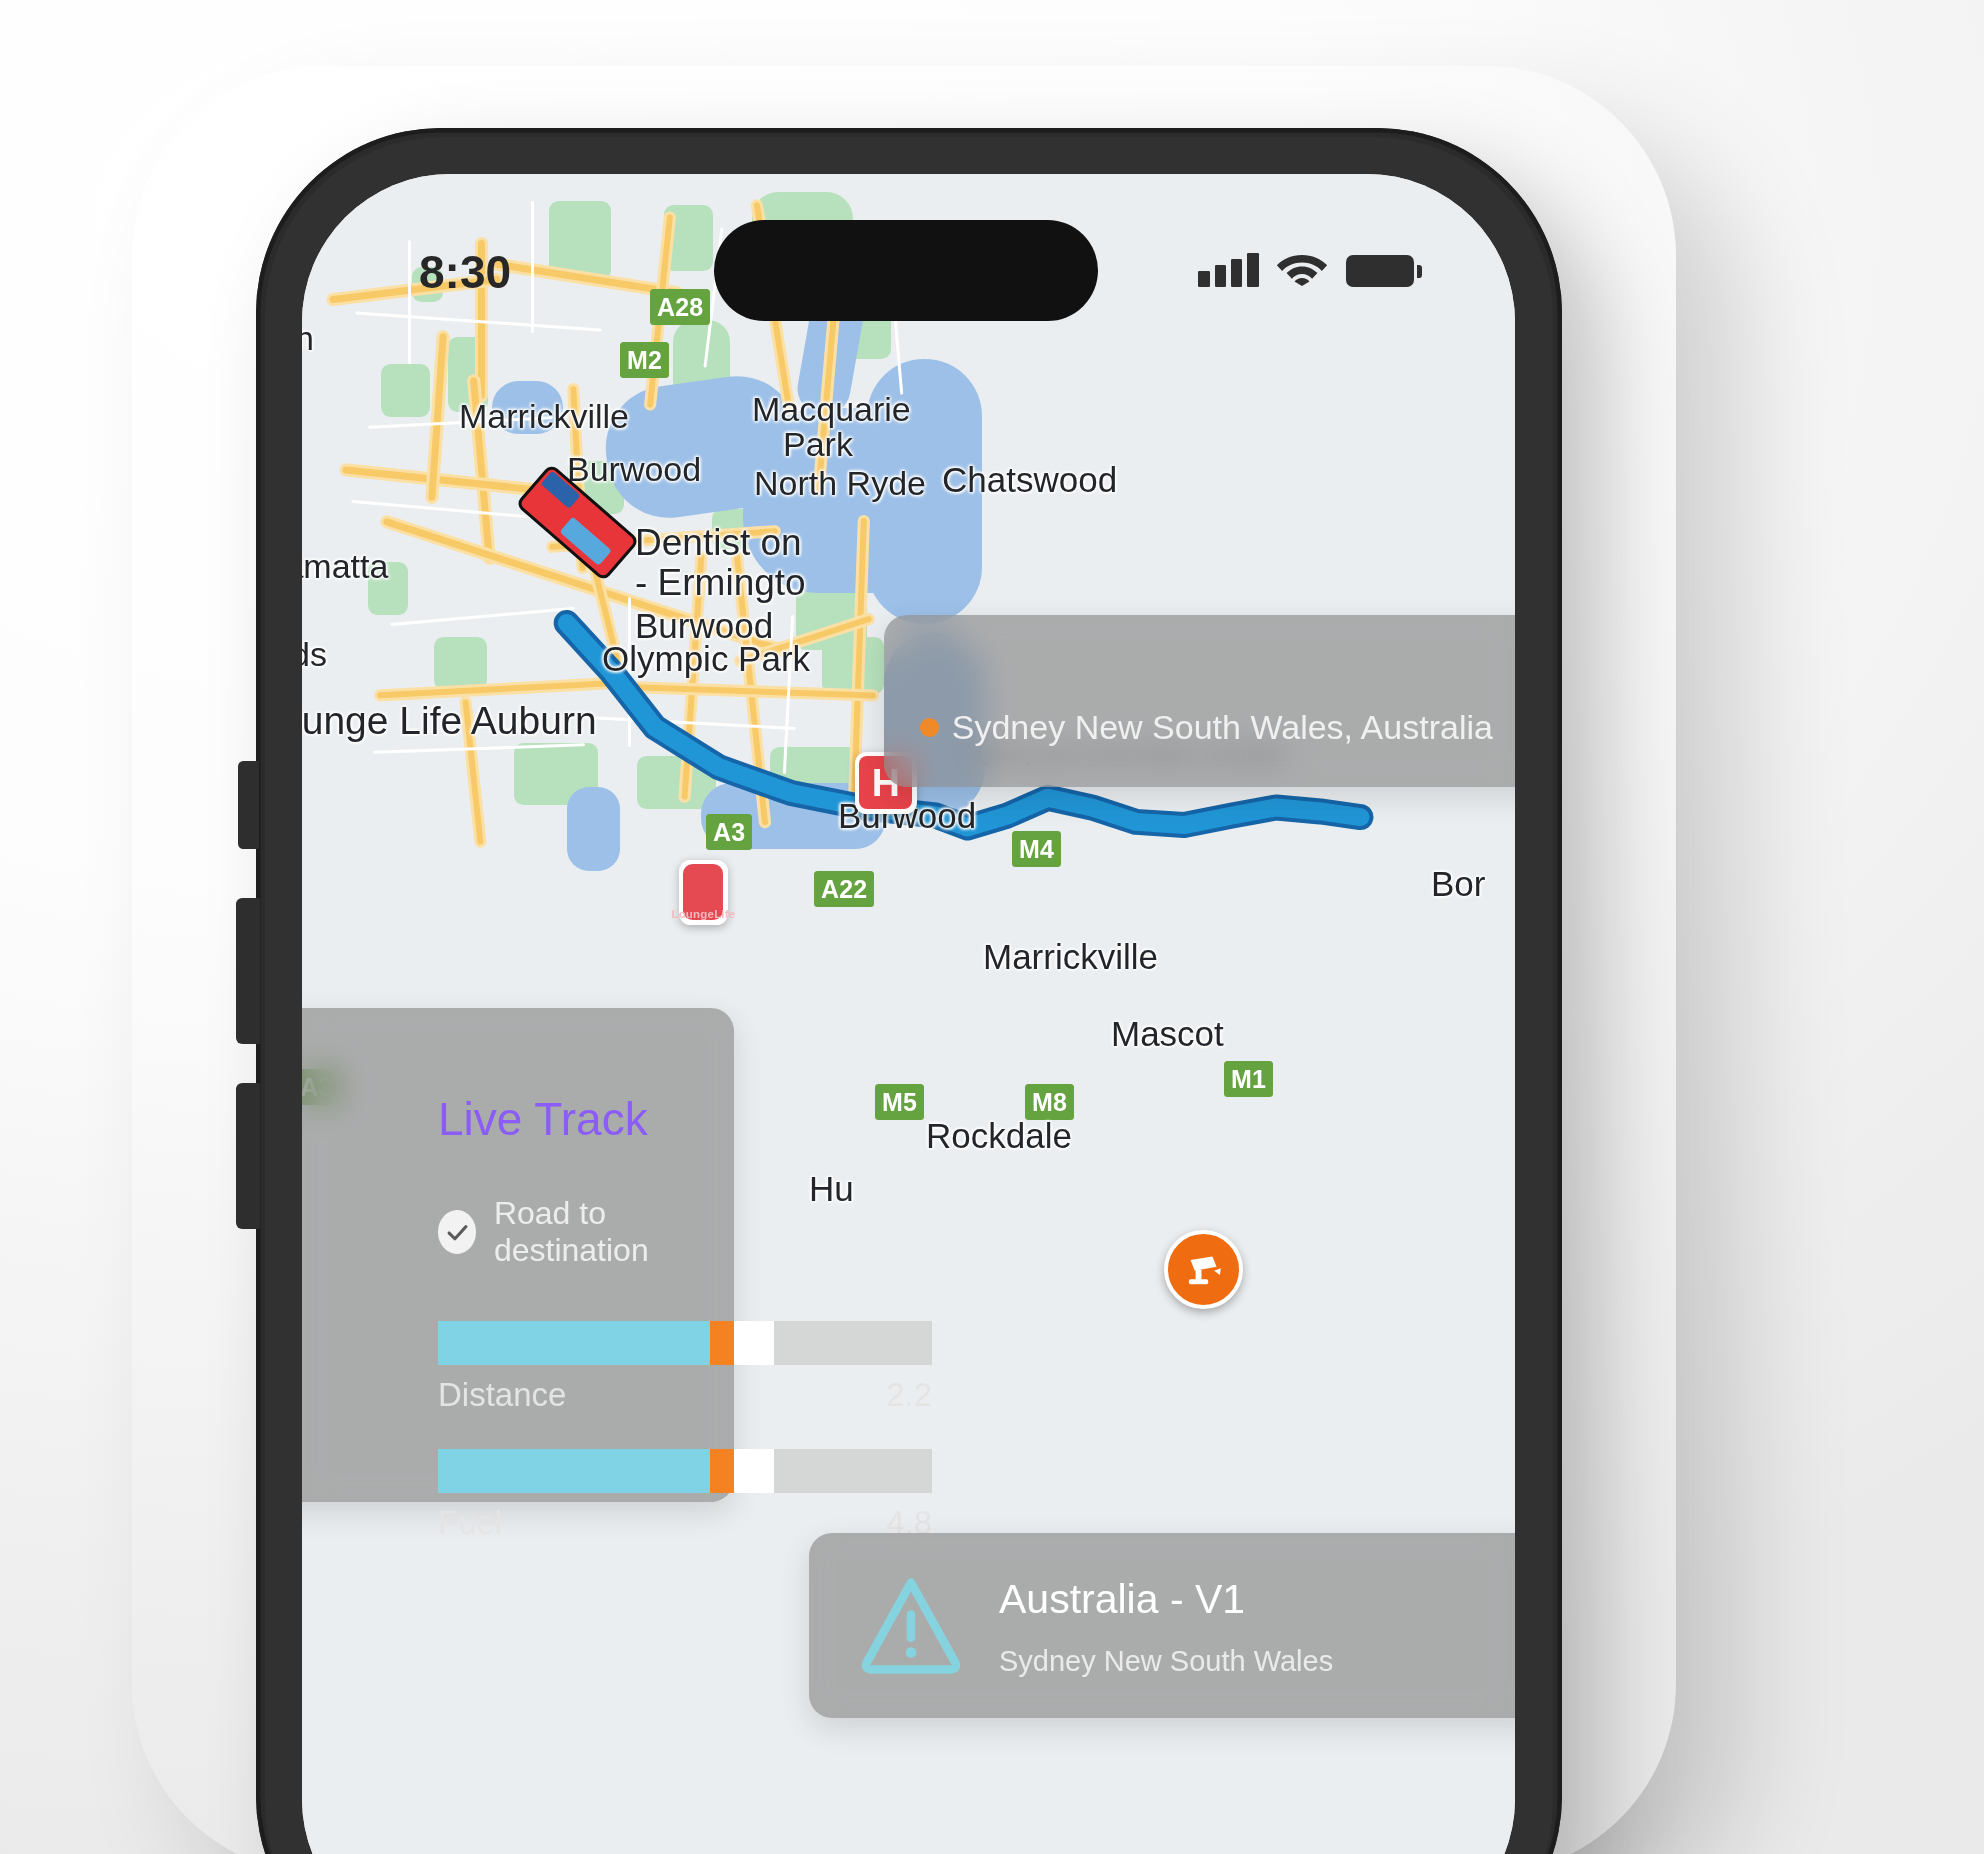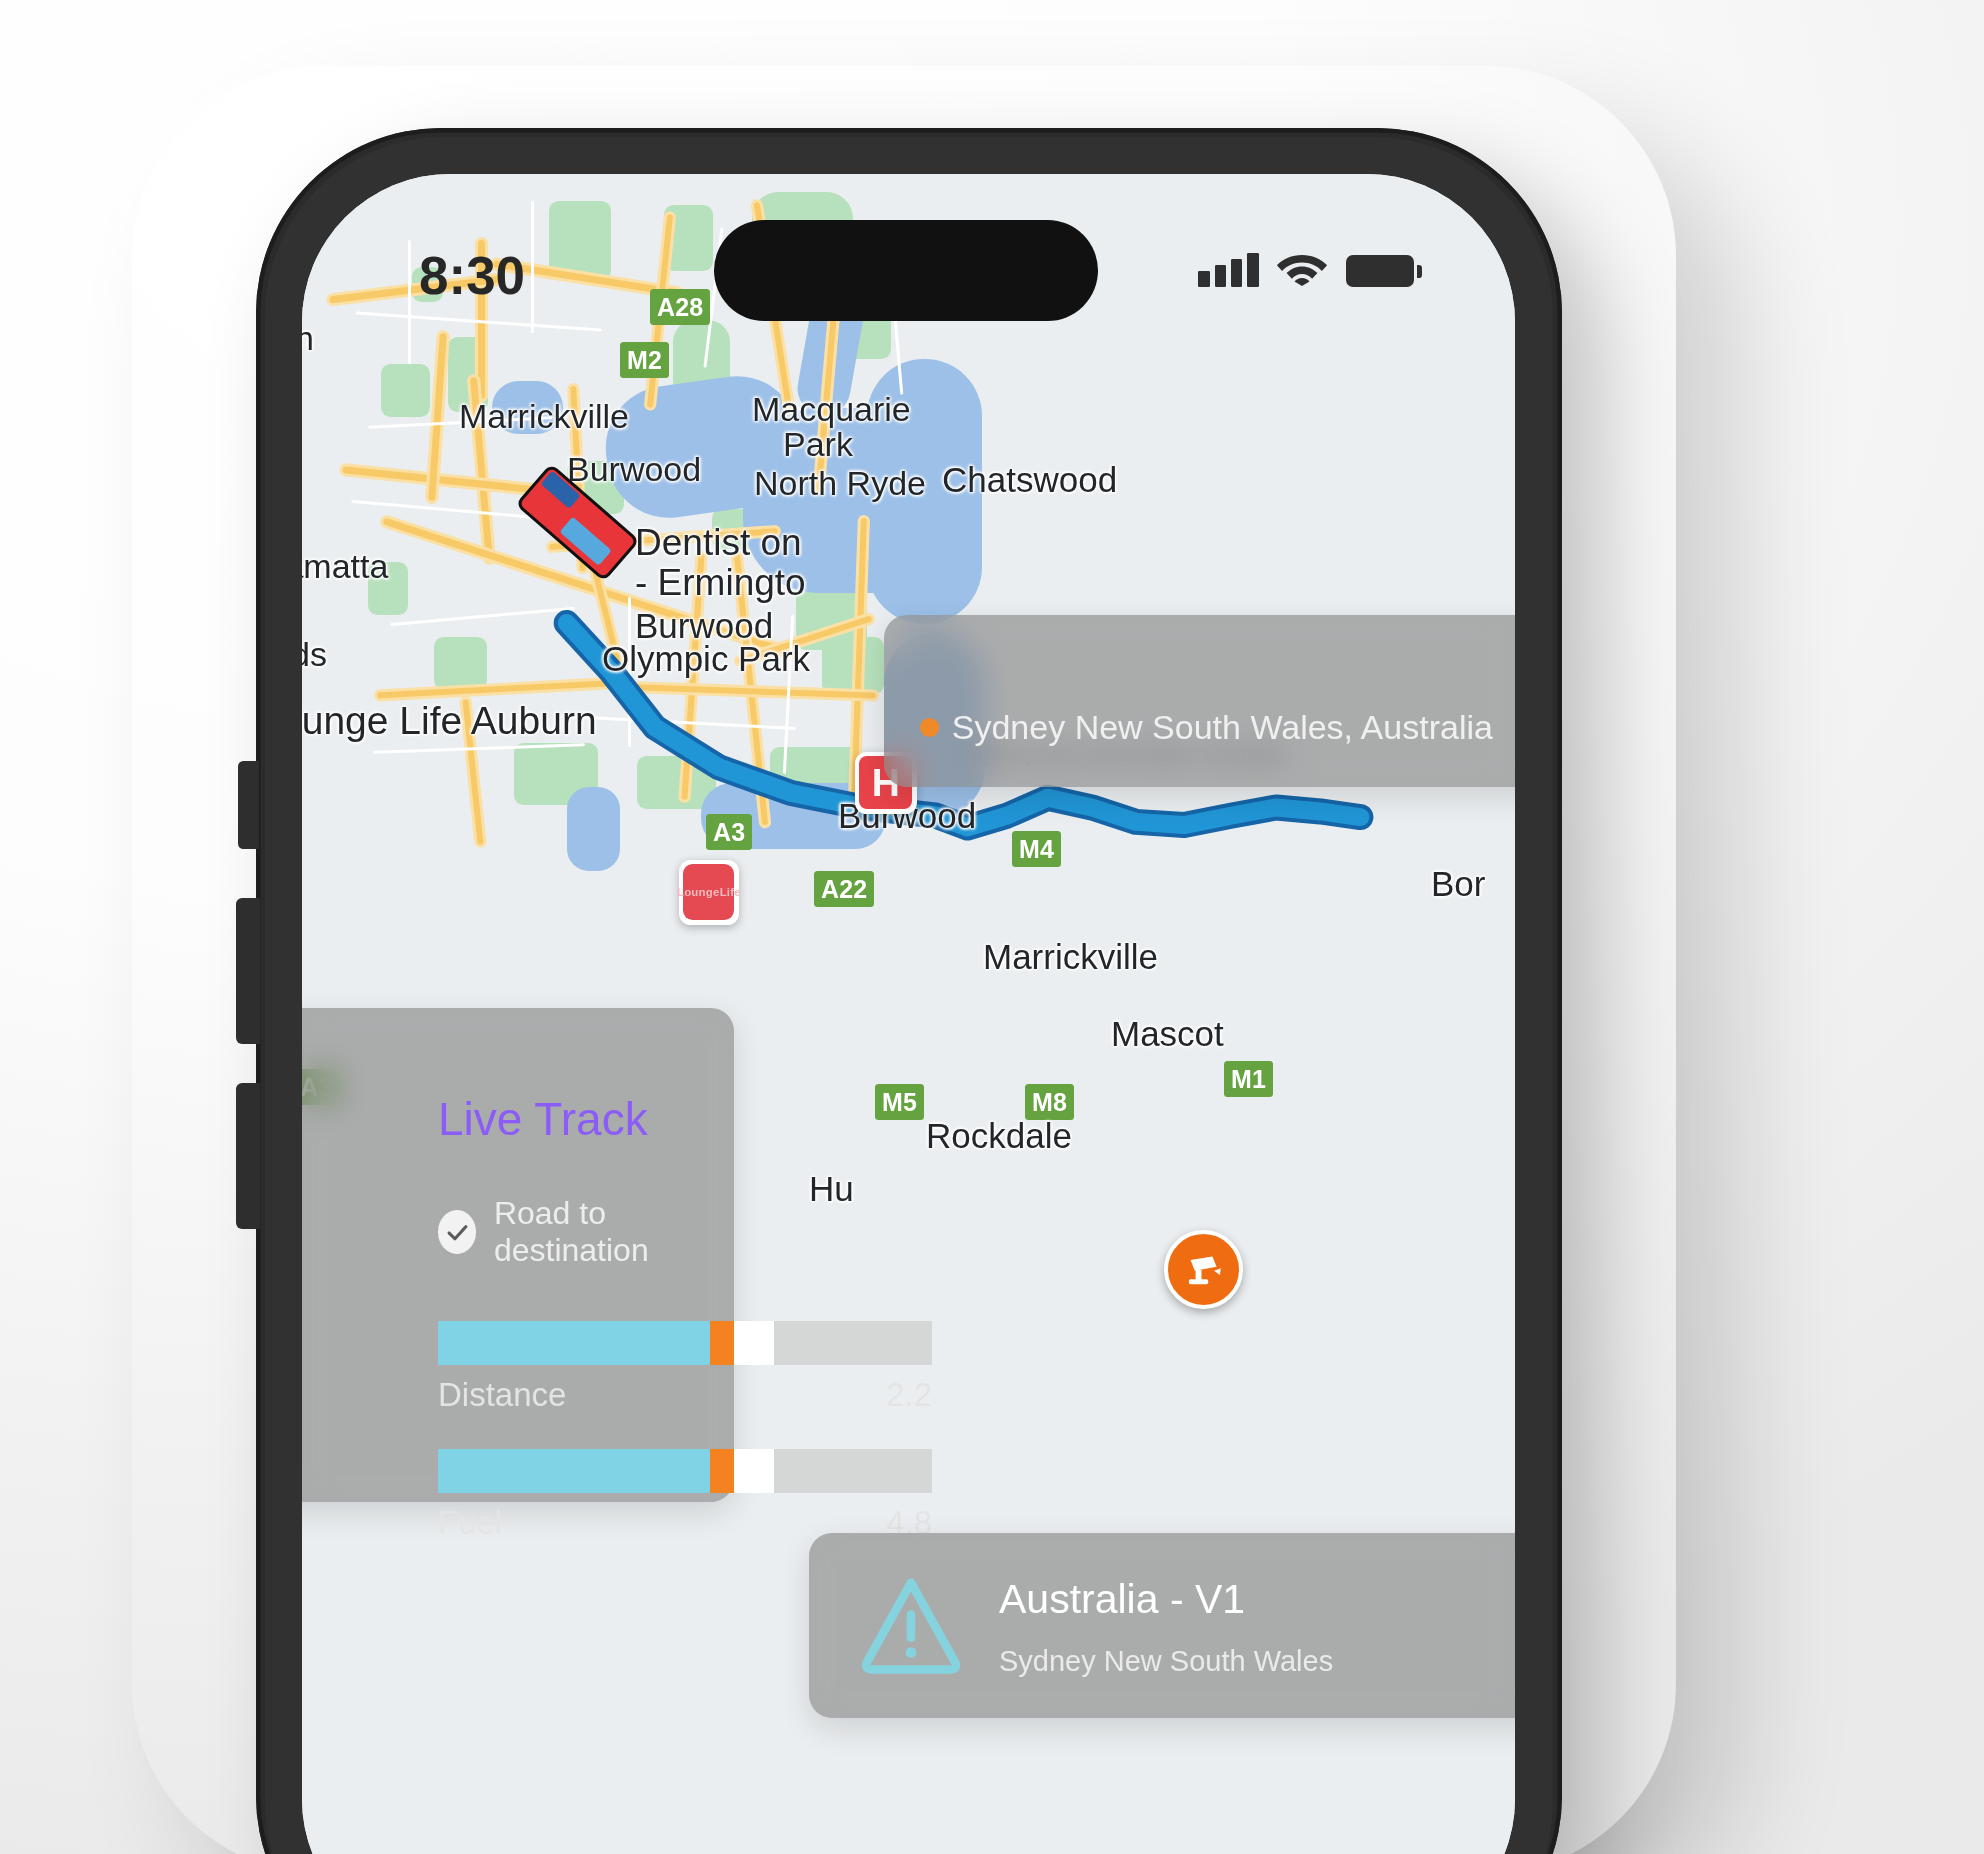--- a/index.html
+++ b/index.html
@@ -49,7 +49,7 @@
 
   
   .statusbar{position:absolute;left:0;top:0;width:1213px;height:146px;}
-  .clock{position:absolute;left:117px;top:71px;font-size:53px;font-weight:600;color:#272727;}
+  .clock{position:absolute;left:117px;top:71px;font-size:46px;font-weight:600;color:#272727;}
   .island{position:absolute;left:412px;top:46px;width:384px;height:101px;
     background:#111;border-radius:51px;}
   .sb-icons{position:absolute;right:101px;top:73px;display:flex;align-items:flex-end;gap:17.6px;}

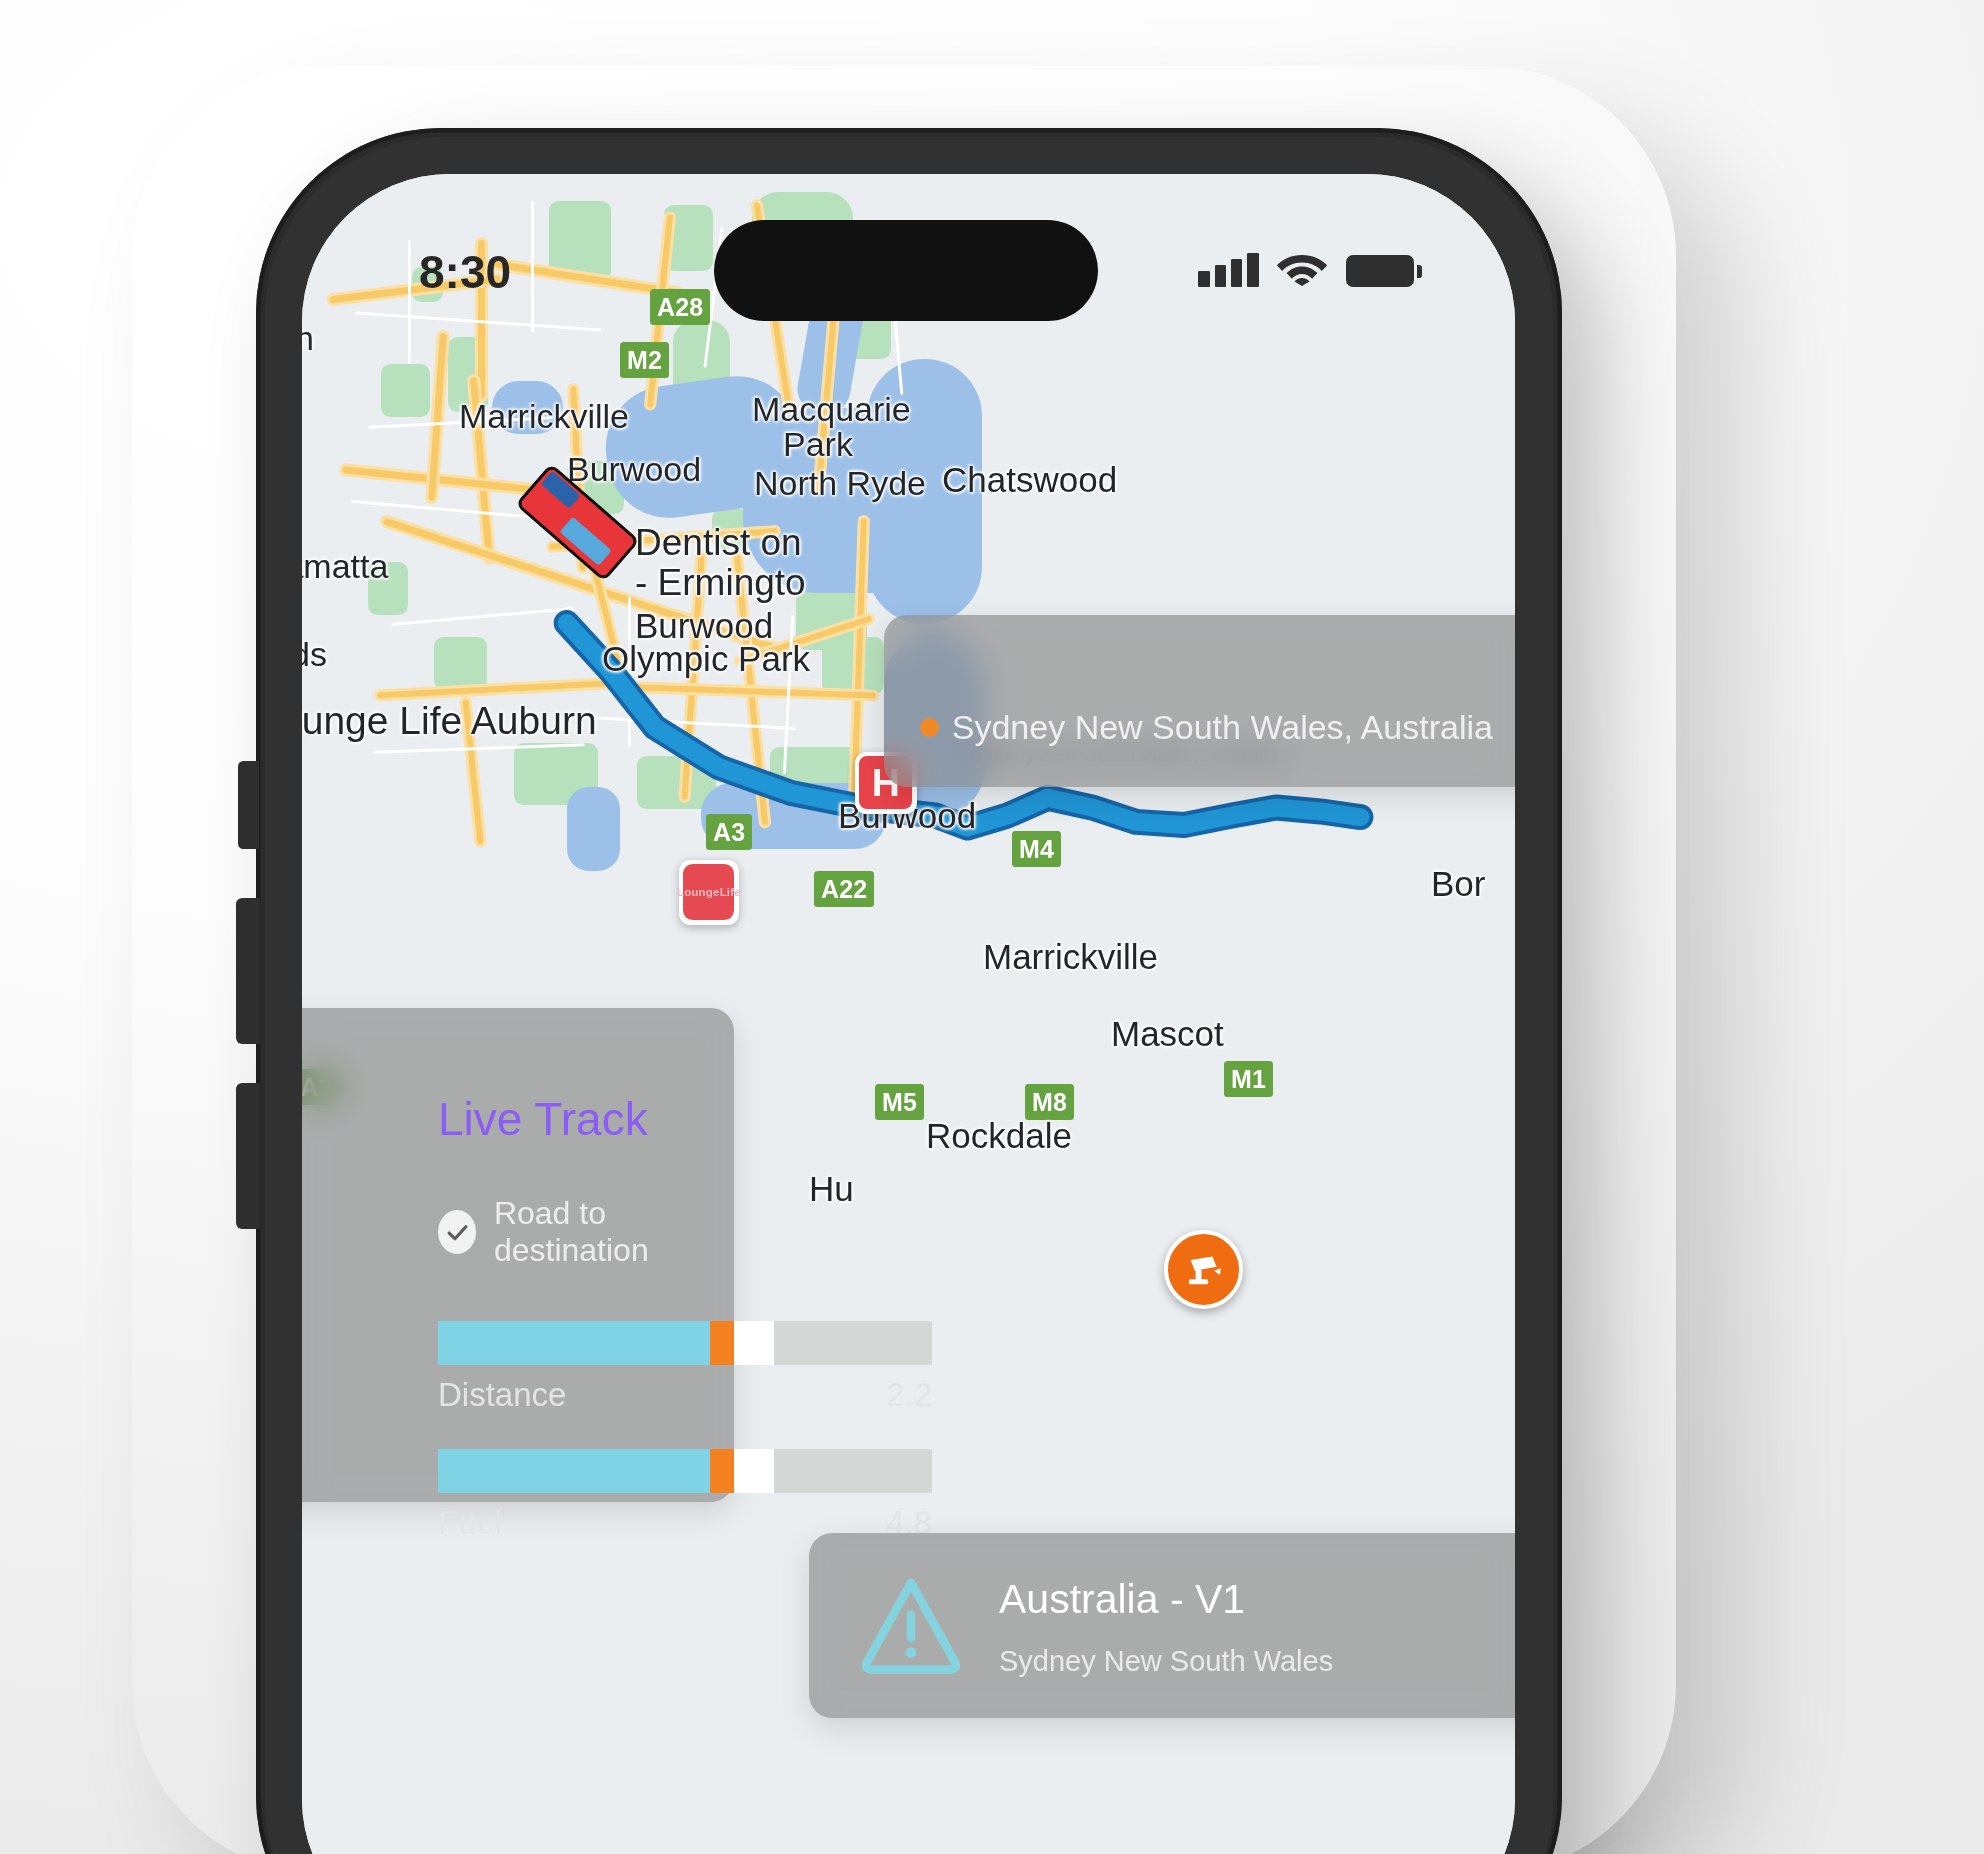--- a/index.html
+++ b/index.html
@@ -103,8 +103,8 @@
   .poi-in{width:53px;height:53px;border-radius:8px;background:#e8434a;
     display:flex;align-items:center;justify-content:center;color:#fff;
     font-size:39px;font-weight:700;}
-  .brand-in{width:51px;height:56px;border-radius:9.7px;background:#e54a52;
-    display:flex;align-items:center;justify-content:center;}
+  .brand-in{width:40px;height:56px;border-radius:9.7px;background:#e54a52;
+    display:flex;align-items:flex-end;justify-content:center;}
   .brand-in span{color:#f4b9bd;font-size:11.5px;font-weight:700;letter-spacing:0.2px;}
   .cam{position:absolute;width:71px;height:71px;border-radius:50%;background:#ef6c10;
     border:4px solid #fff;display:flex;align-items:center;justify-content:center;

